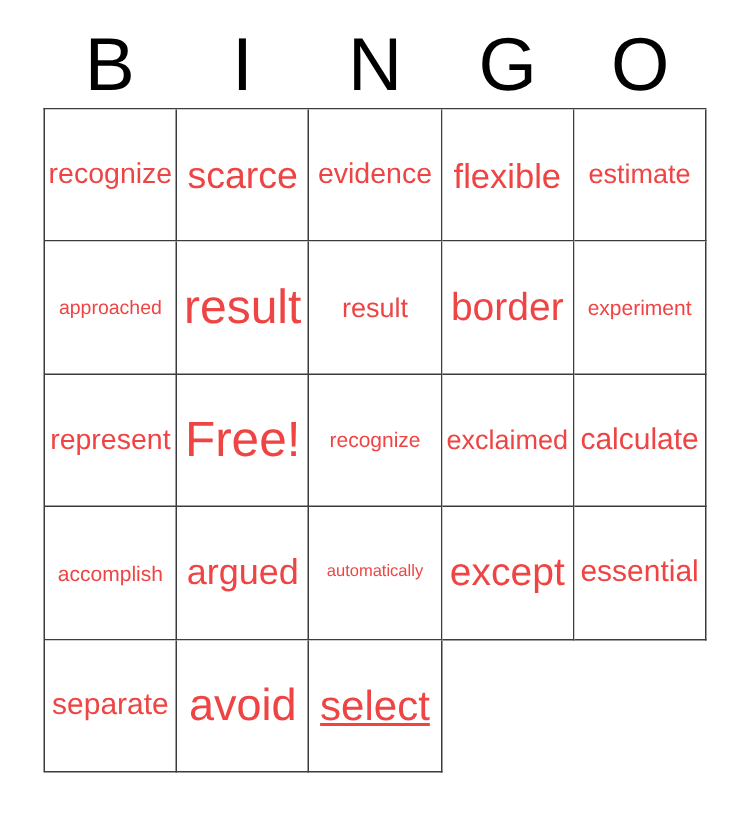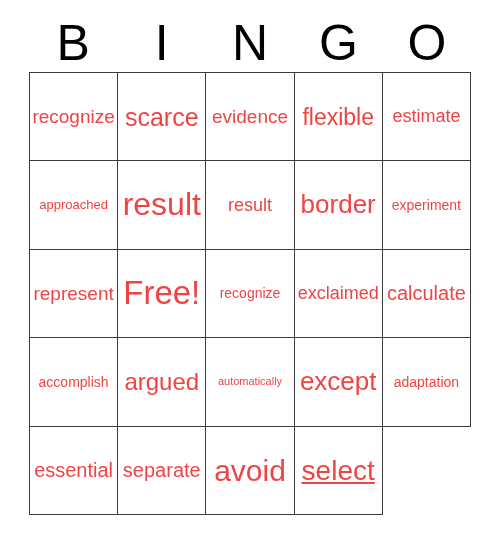--- a/index.html
+++ b/index.html
@@ -151,9 +151,6 @@
         <span class="cell-text" style="font-size: 26px;">except</span>
       </div>
       <div class="cell">
-        <span class="cell-text" style="font-size: 14px;">adaptation</span>
-      </div>
-      <div class="cell">
         <span class="cell-text" style="font-size: 20px;">essential</span>
       </div>
       <div class="cell">

